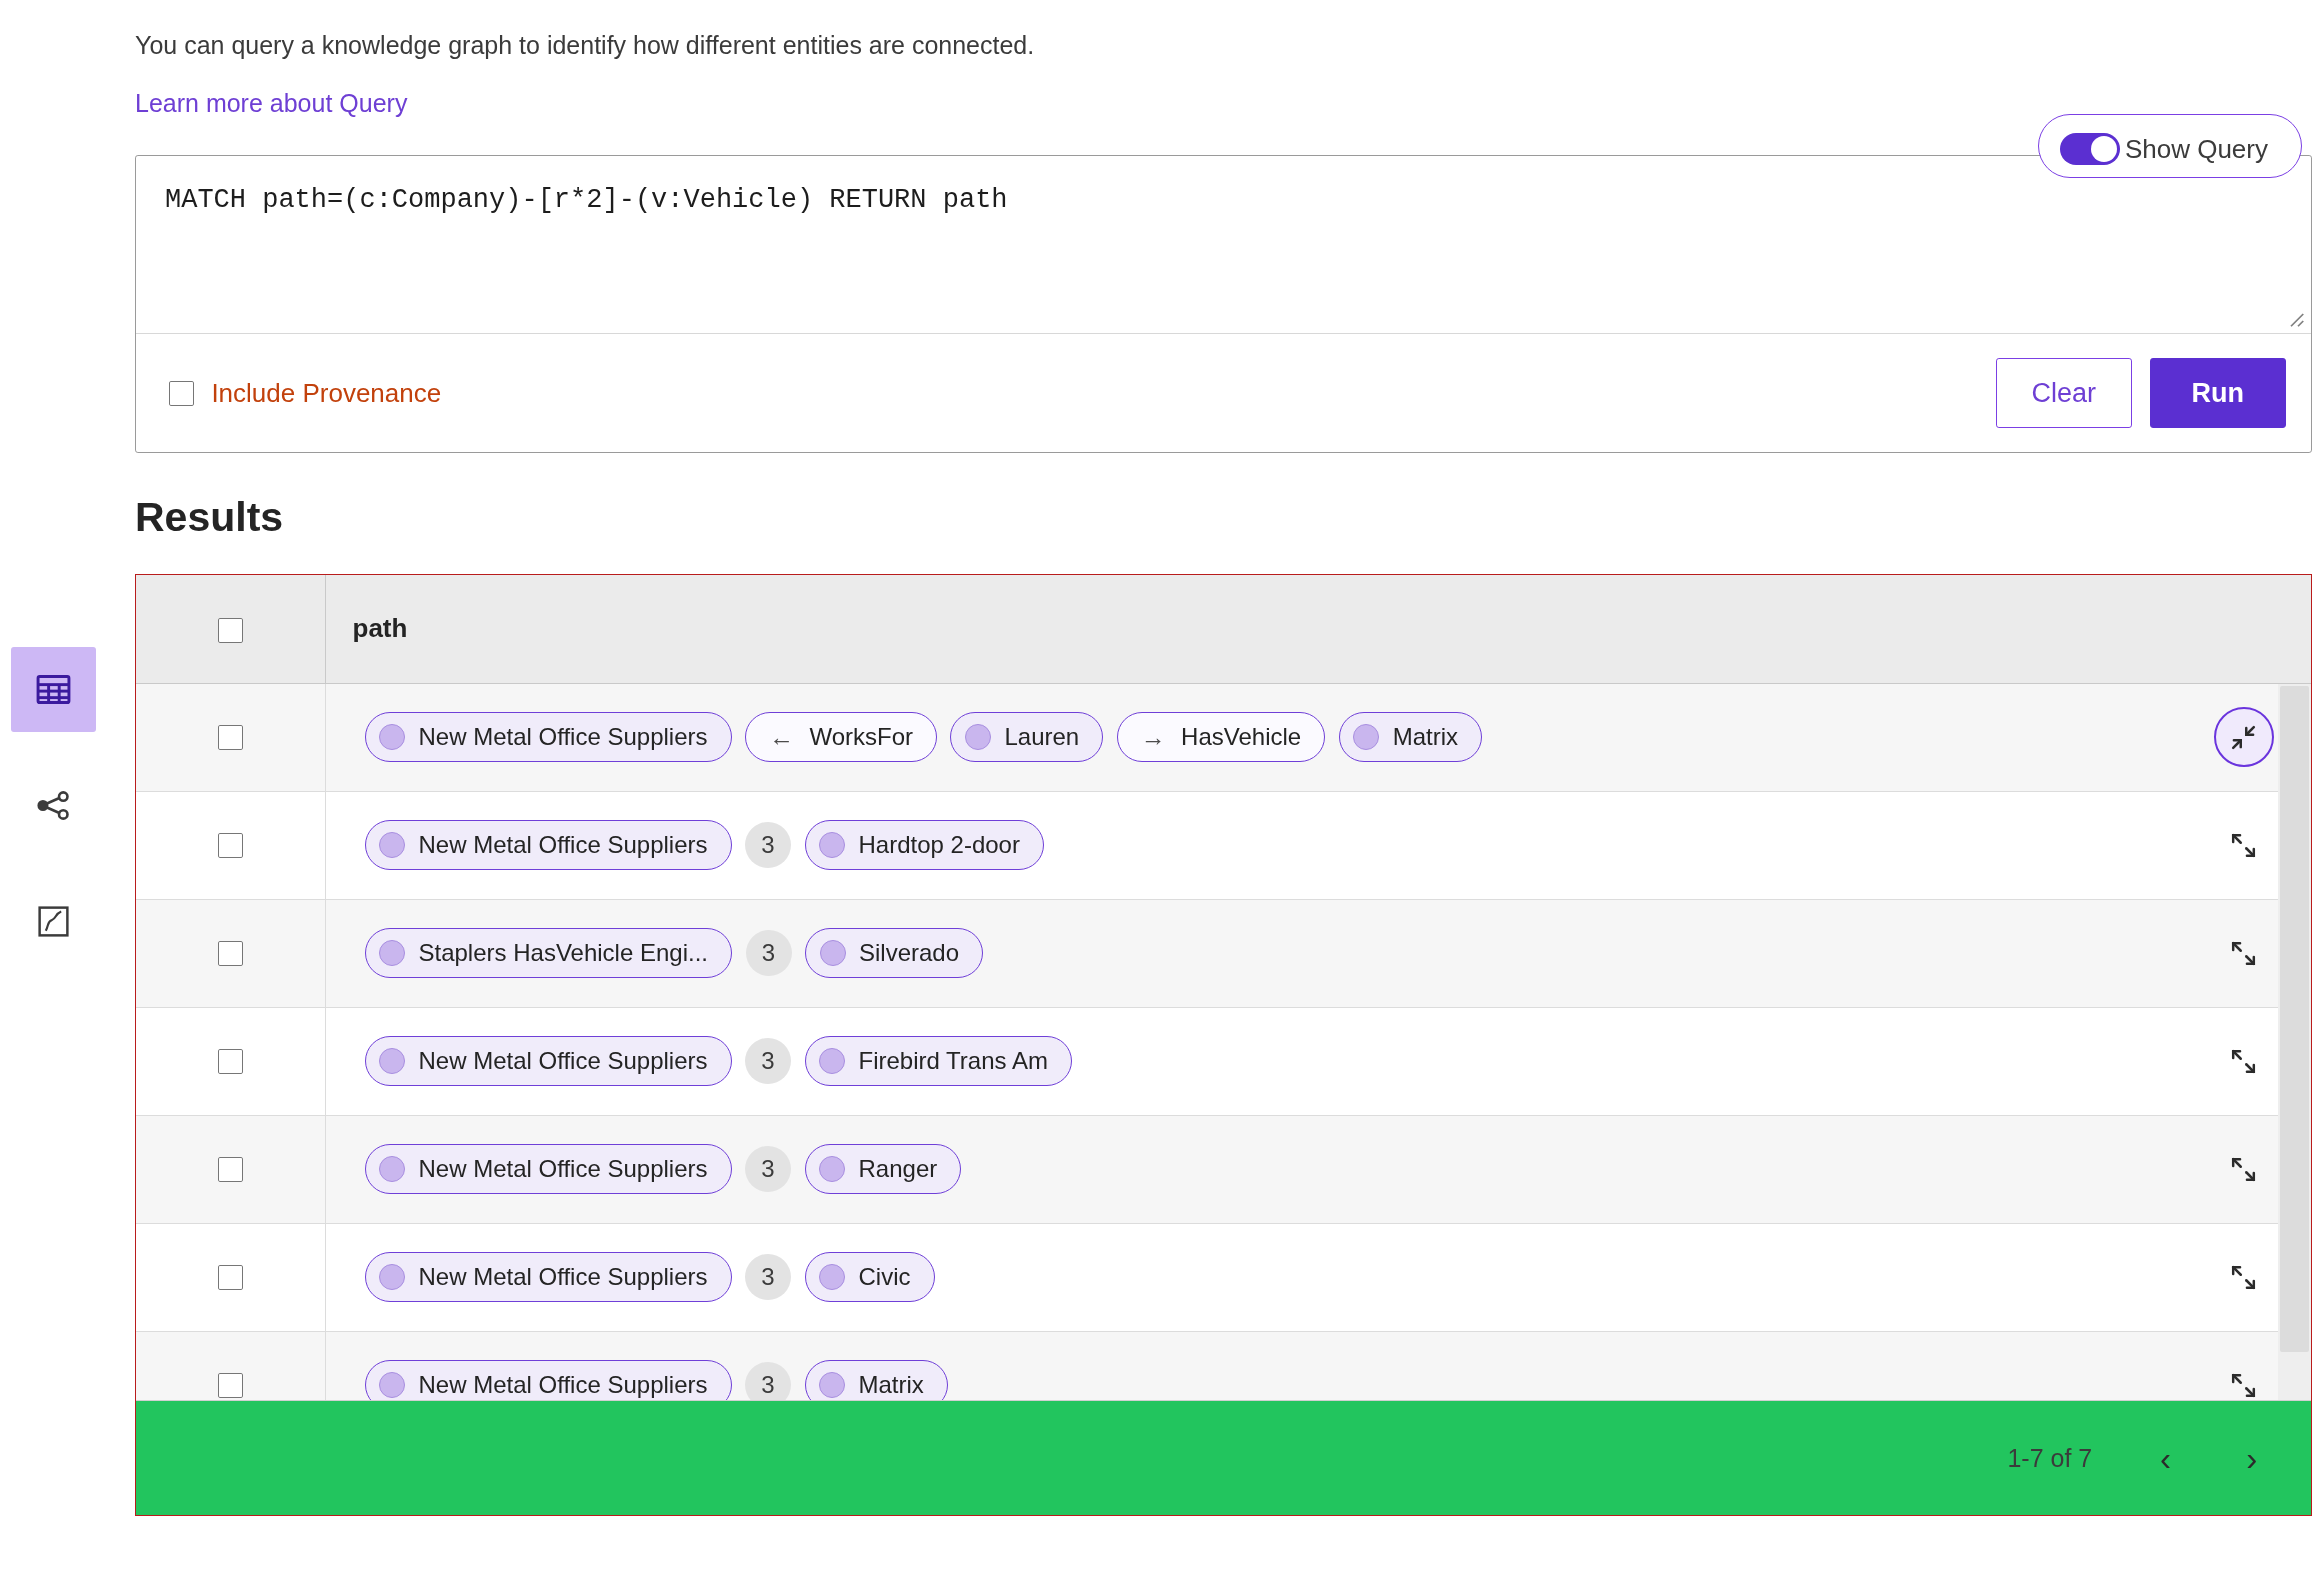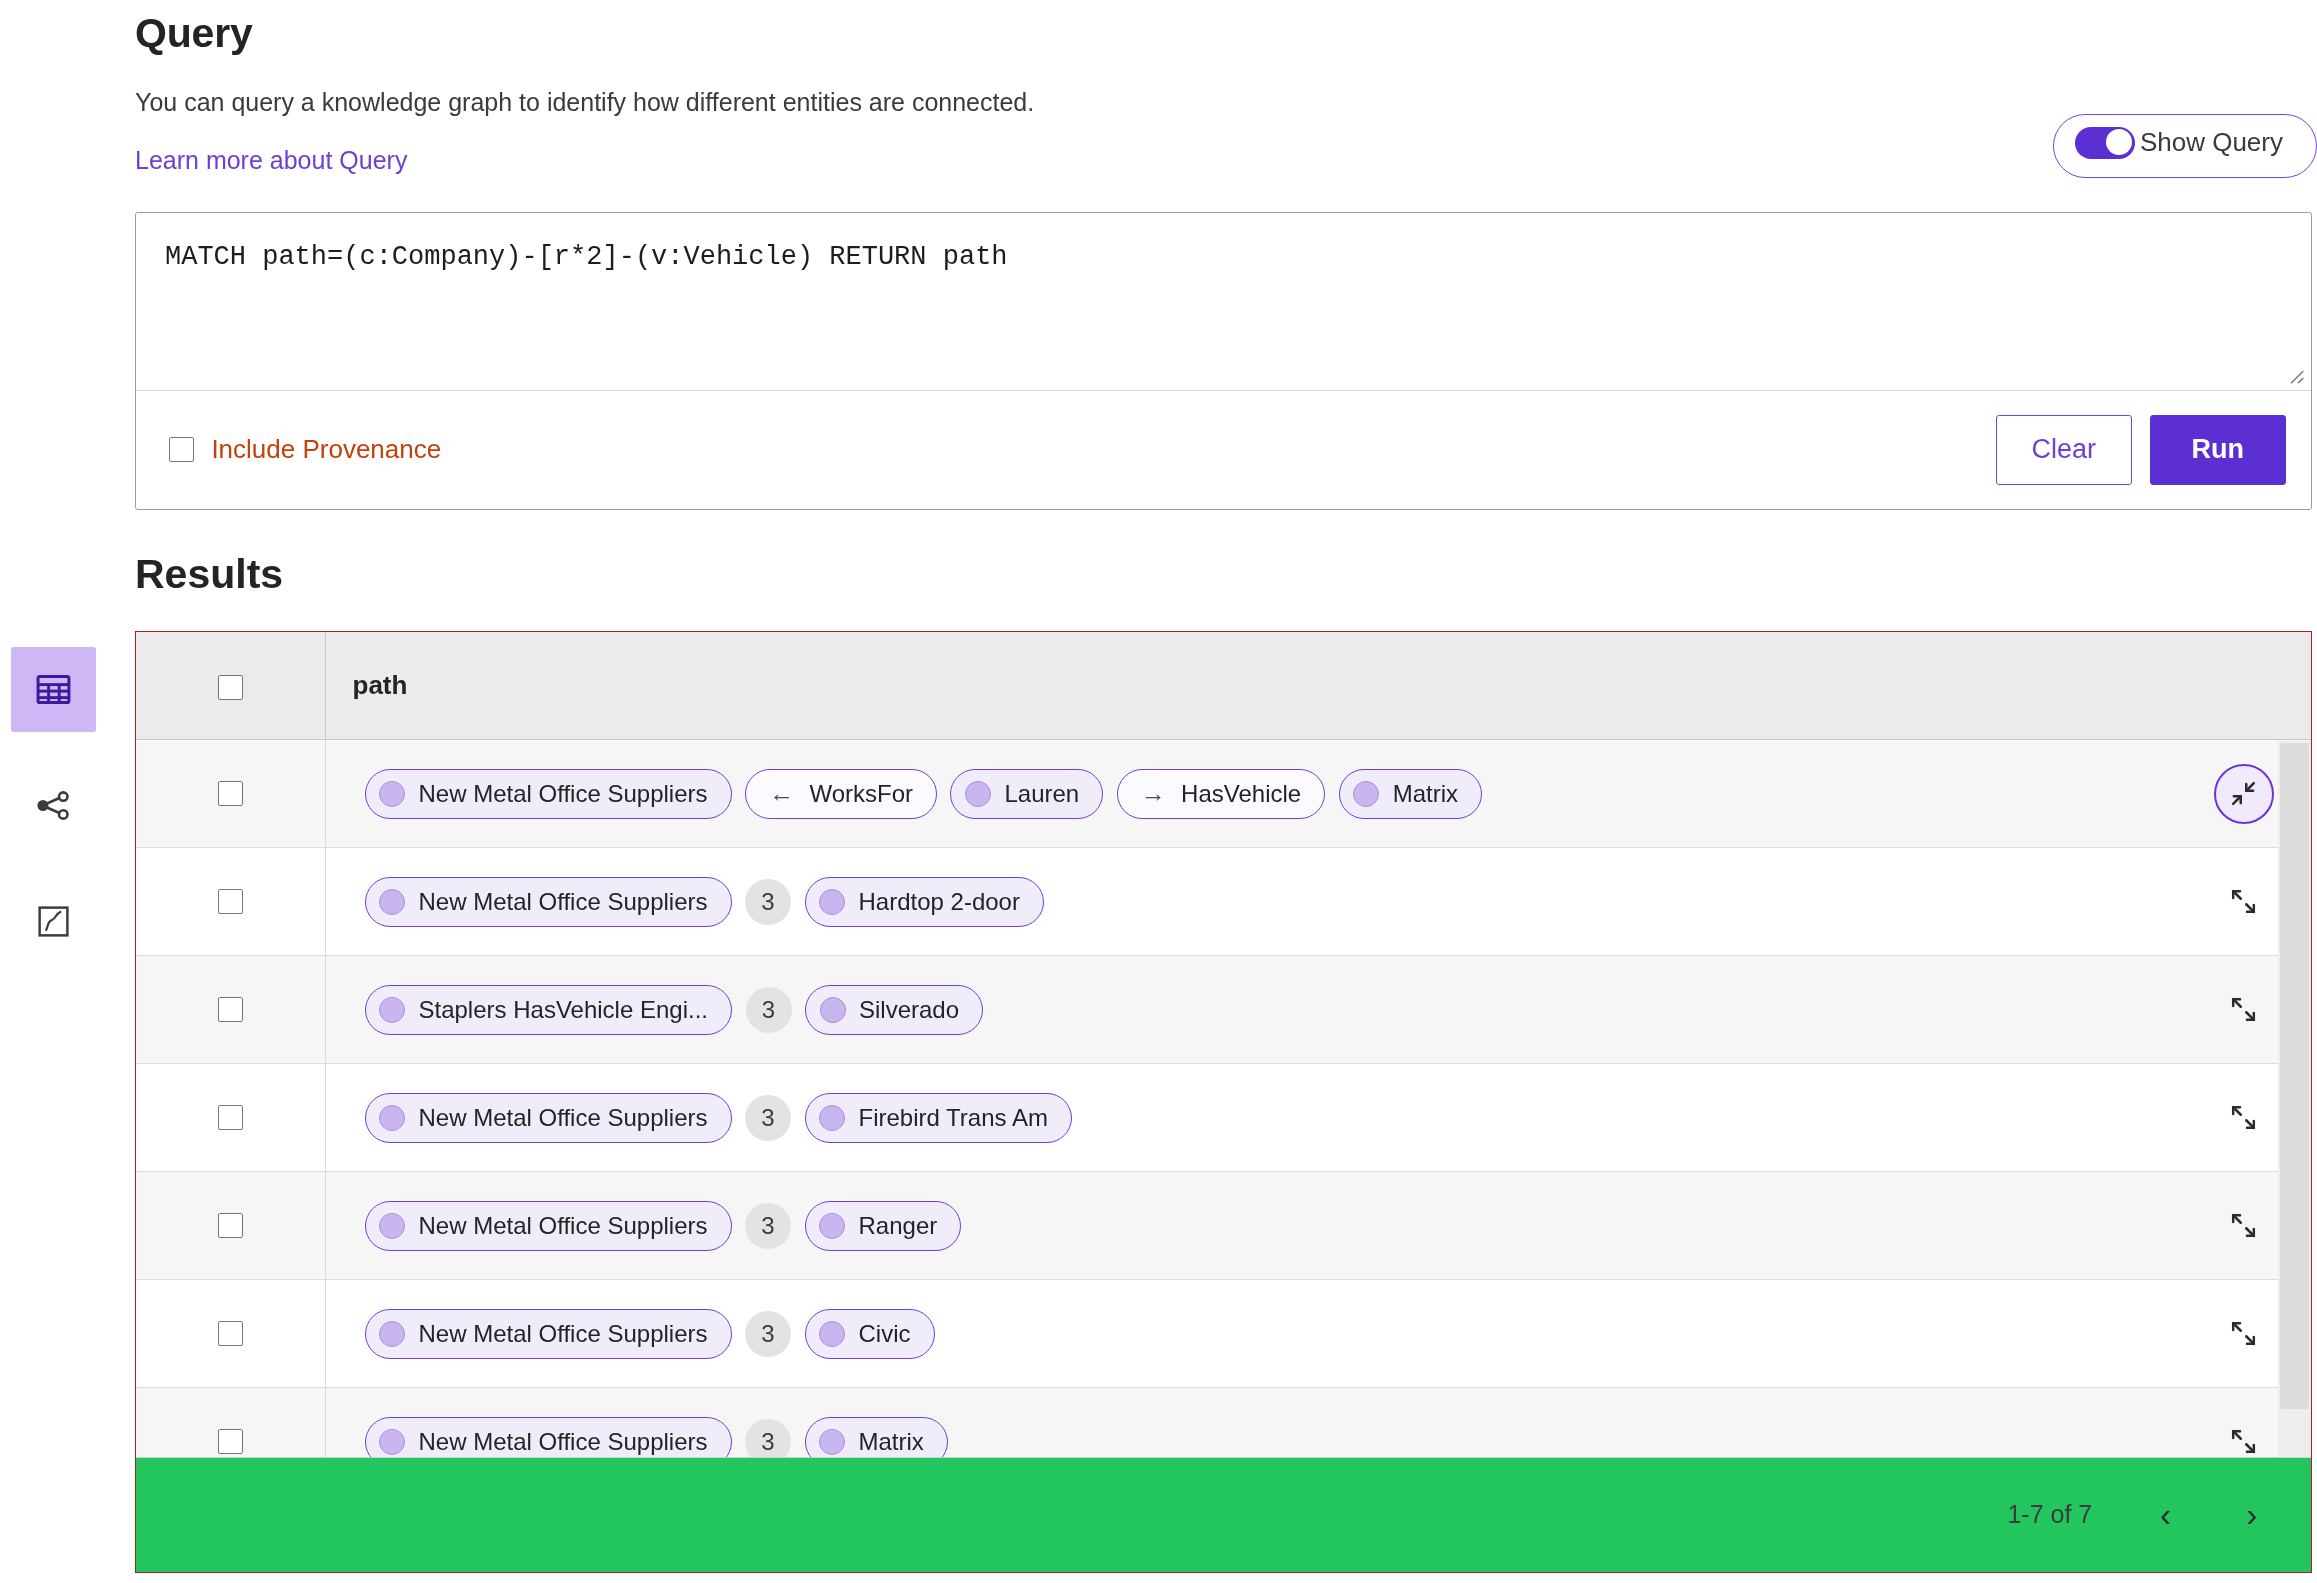--- a/index.html
+++ b/index.html
@@ -354,7 +354,6 @@
 
 <div id="content">
 
-  <h1 class="section-title">Query</h1>
   <p class="section-desc">You can query a knowledge graph to identify how different entities are connected.</p>
   <a class="learn-link" href="#">Learn more about Query</a>
 

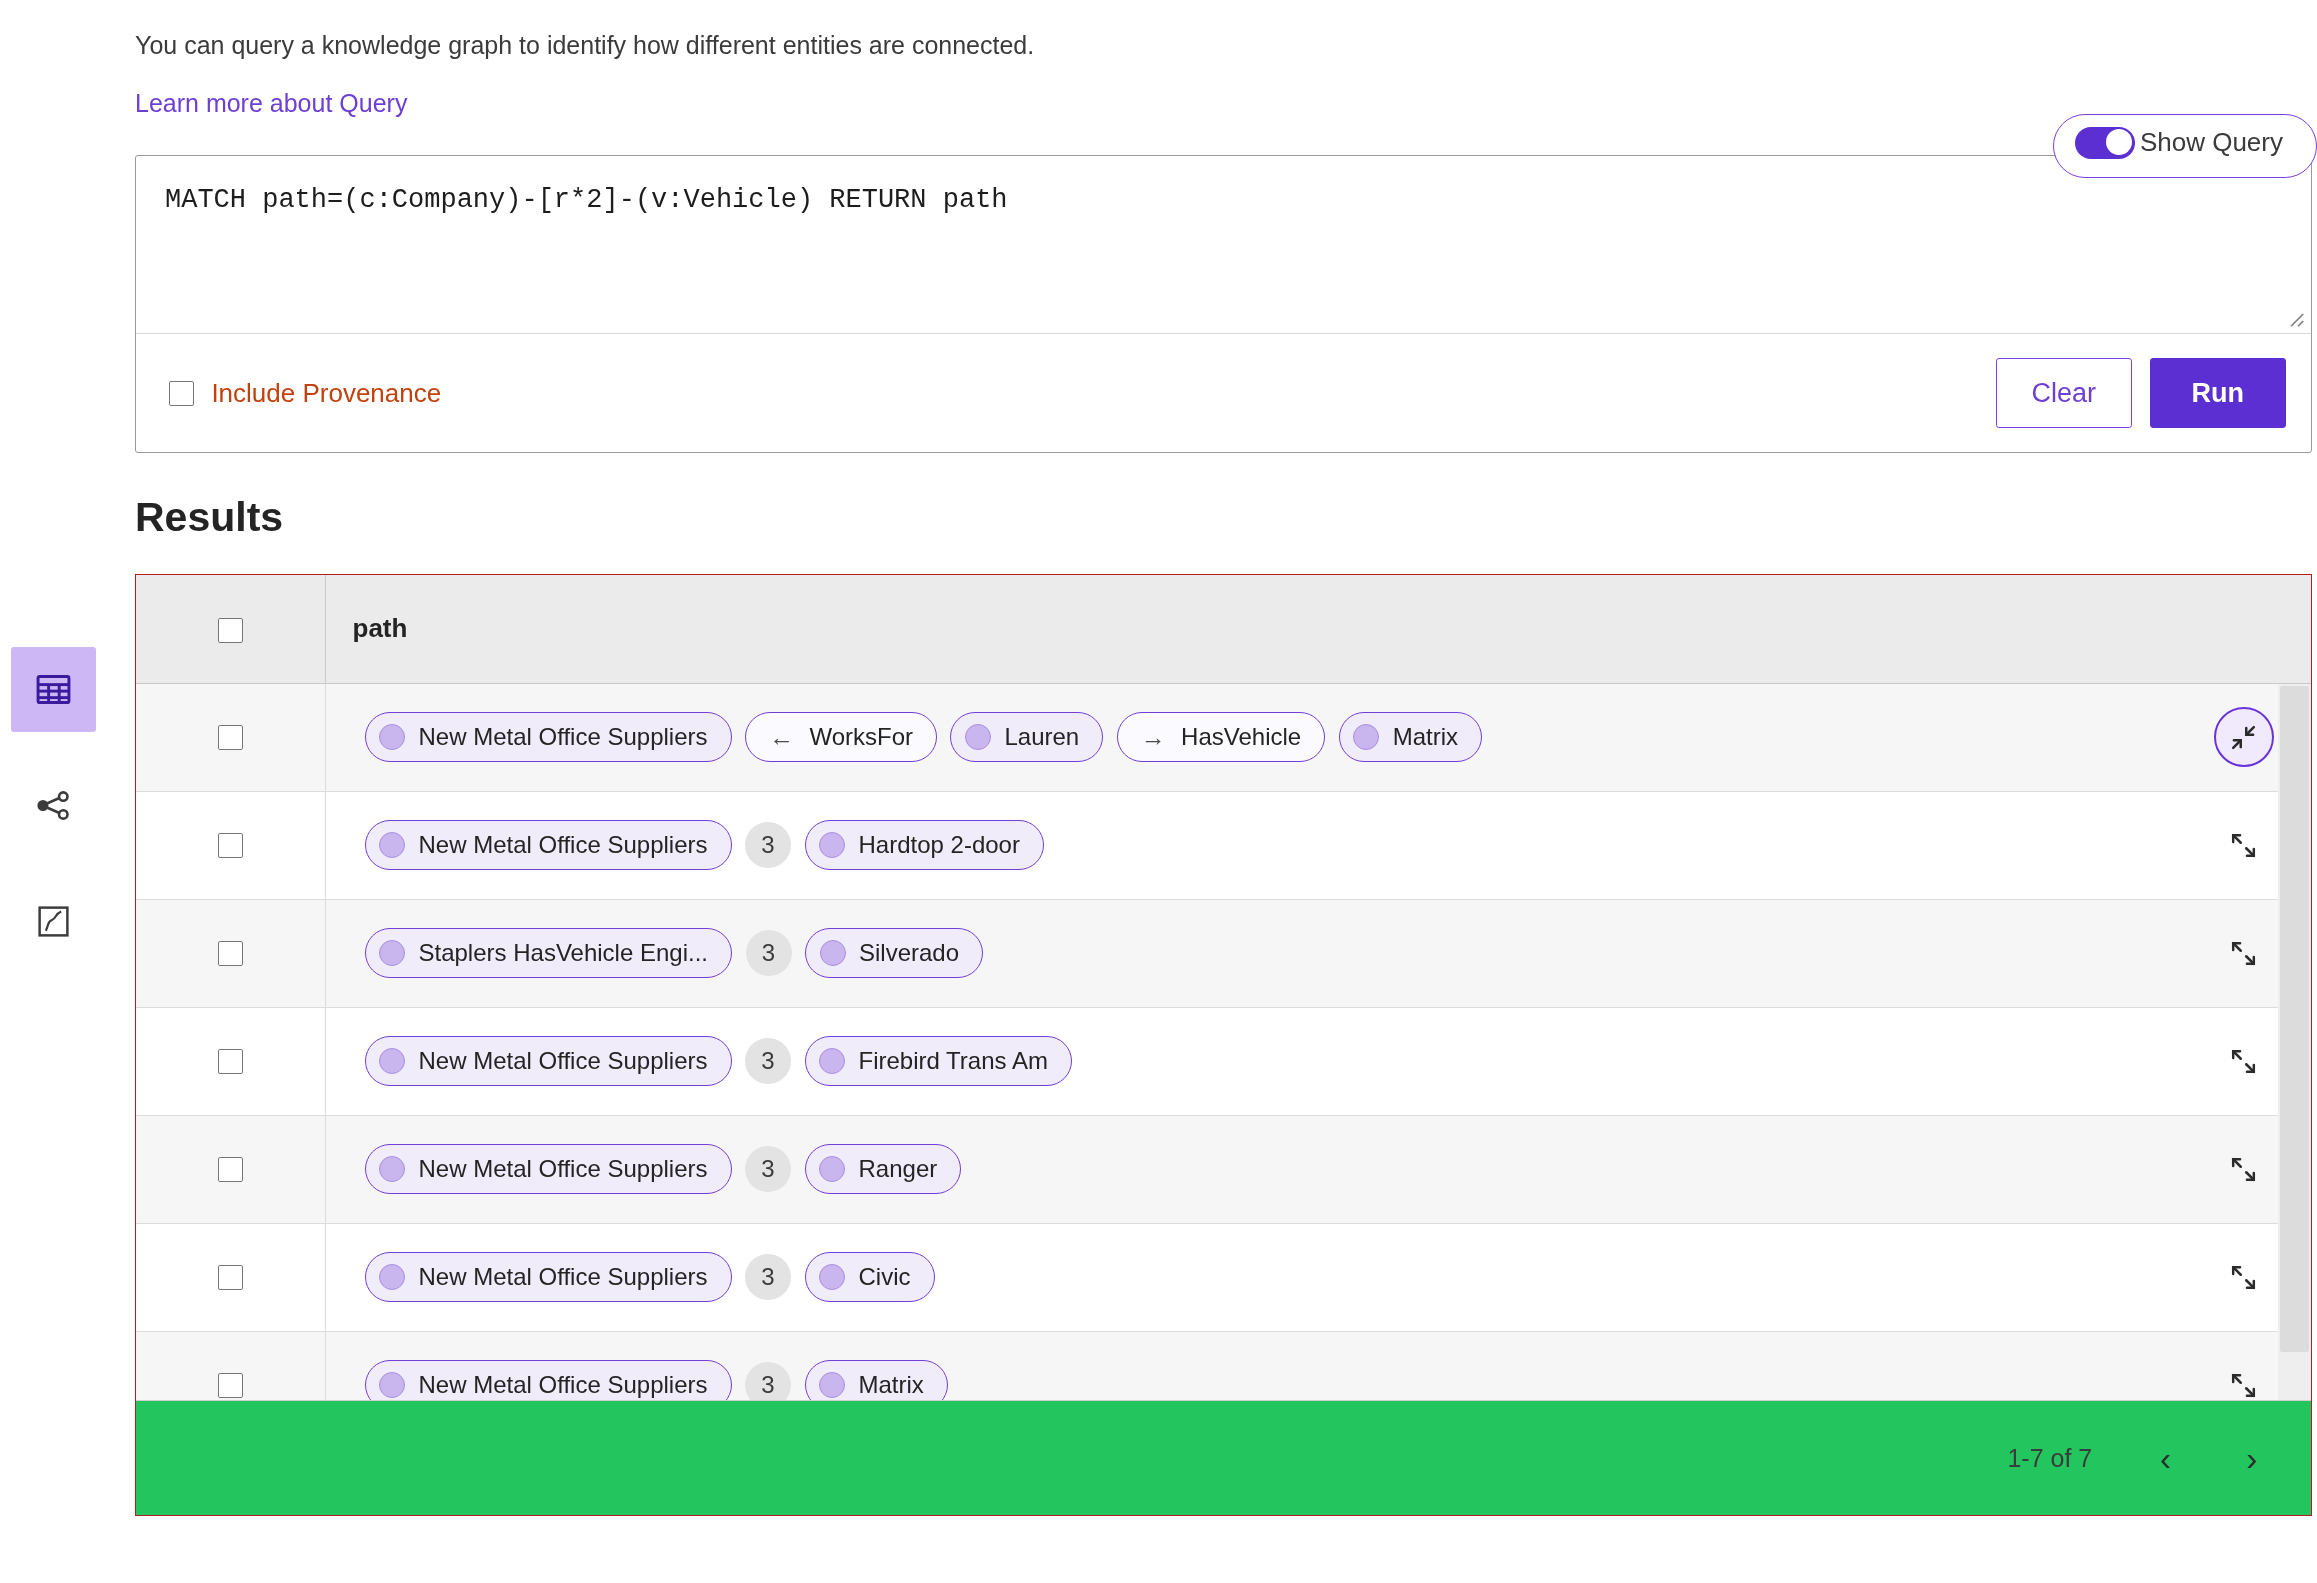--- a/index.html
+++ b/index.html
@@ -64,9 +64,9 @@
   
   #show-query-toggle {
     position: absolute;
-    right: 0; top: 114px;
+    right: 15px; top: 114px;
     display: flex;
-    align-items: flex-start;
+    align-items: flex-end;
     gap: 5px;
     border: 1.9px solid #7b3fe4;
     border-radius: 39px;

